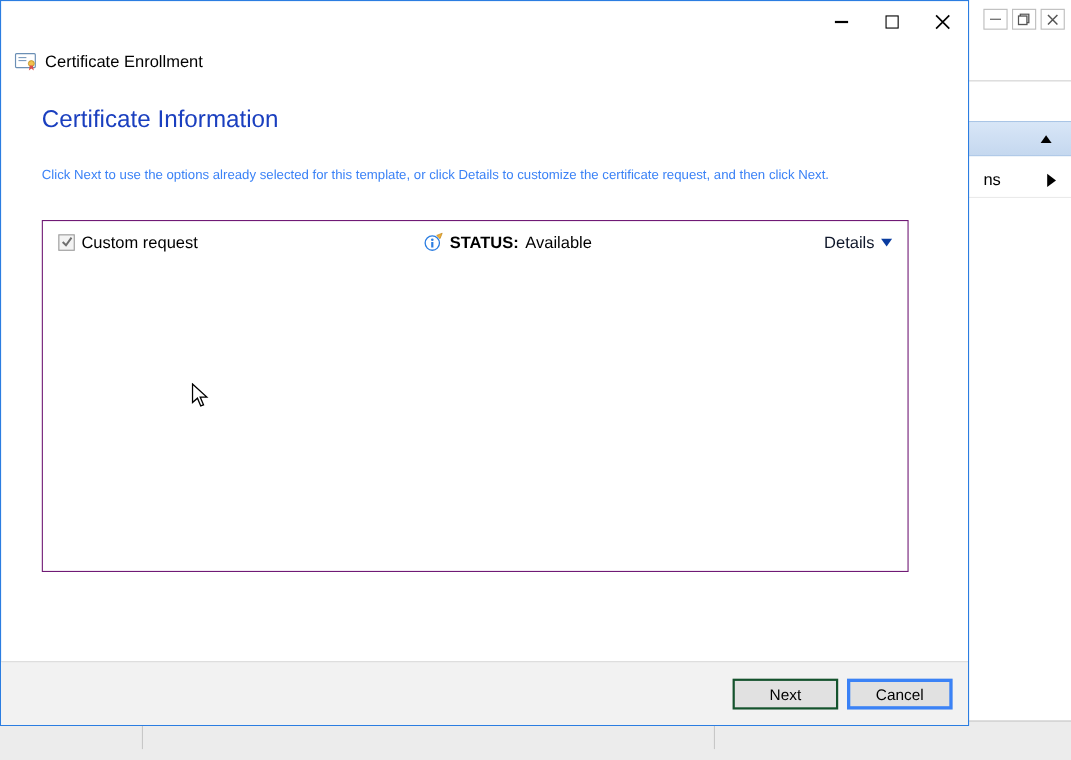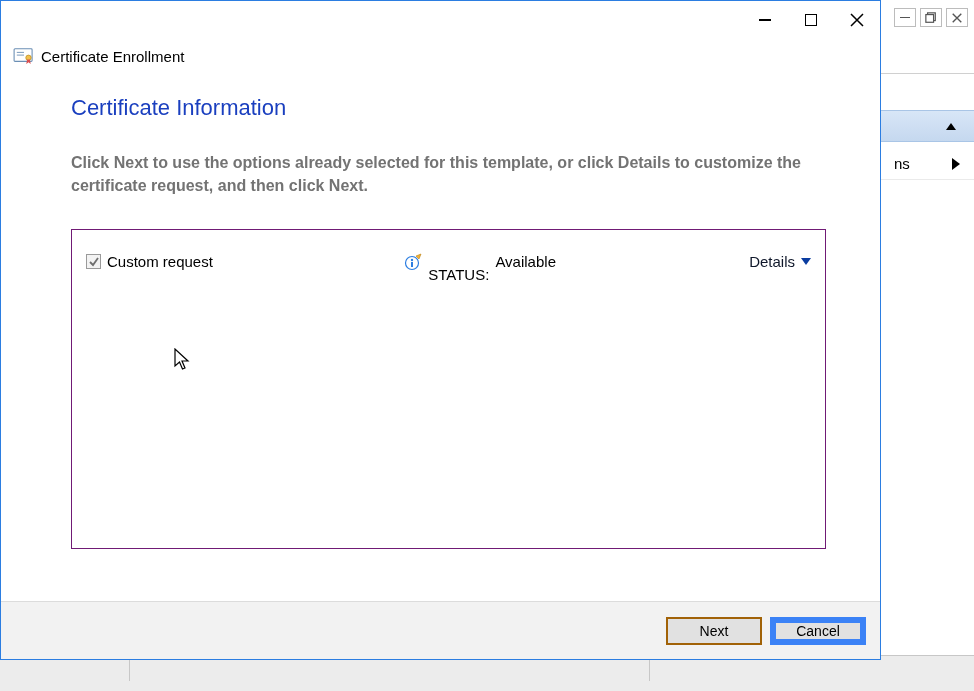--- a/index.html
+++ b/index.html
@@ -115,7 +115,7 @@
   .dlg-header .cert-icon{width:22px;height:18px;flex-shrink:0;}
   .dlg-body{
     flex:1 1 auto;
-    padding: 26px 54px 20px 70px;
+    padding: 26px 54px 20px 37px;
     overflow:hidden;
   }
   .heading{

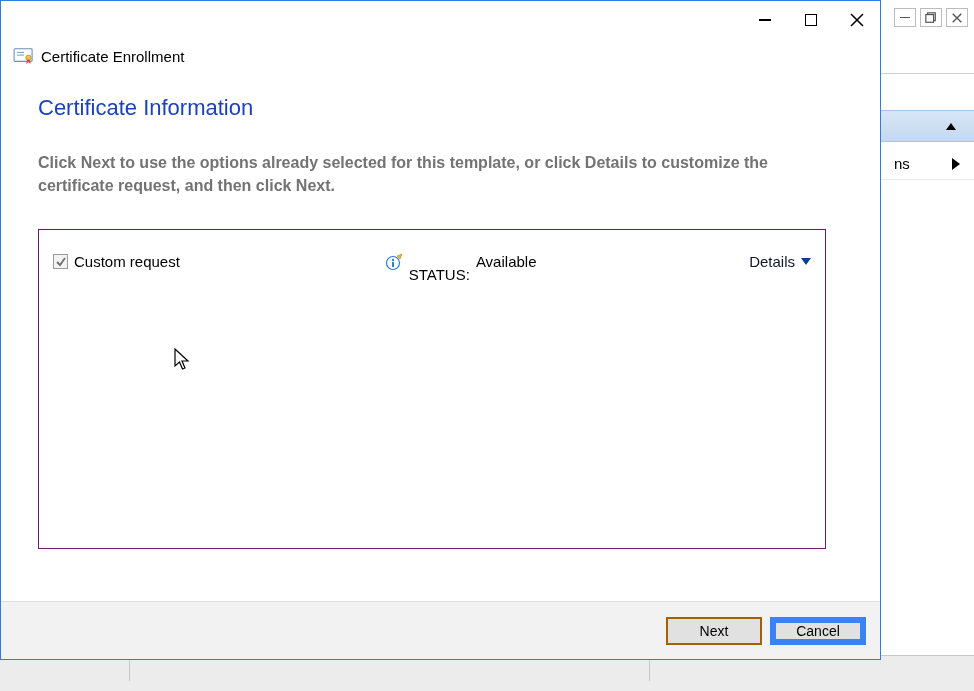--- a/index.html
+++ b/index.html
@@ -125,11 +125,10 @@
     margin-bottom: 30px;
   }
   .instr{
-    color:#737373;
-    font-size: 16px;
+    color:#3b82f6;
+    font-size: 12px;
     line-height: 1.45;
     margin-bottom: 32px;
-    font-weight: bold;
   }
   .template-box{
     border: 1px solid #701a75;

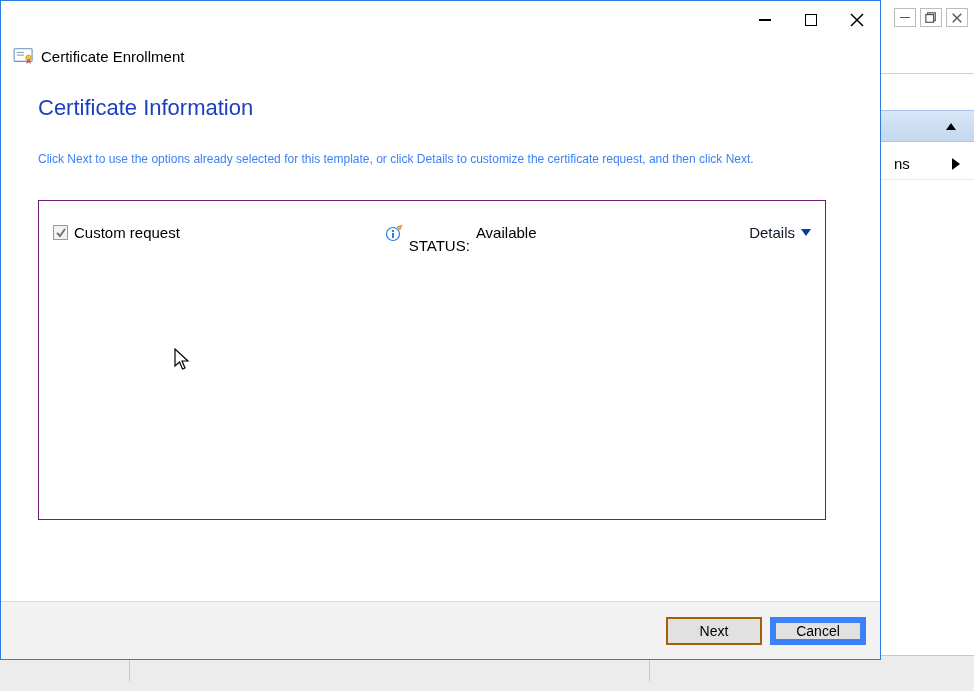--- a/index.html
+++ b/index.html
@@ -152,7 +152,7 @@
   .tmpl-name{ flex: 0 0 41%; }
   .status-wrap{ flex: 0 0 36%; display:flex; align-items:center; gap:6px;}
   .info-icon{width:18px;height:18px;flex-shrink:0;}
-  .status-label{font-weight:400;margin-top:26px;}
+  .status-label{font-weight:700;}
   .details-wrap{
     margin-left:auto;
     display:flex;align-items:center;gap:6px;

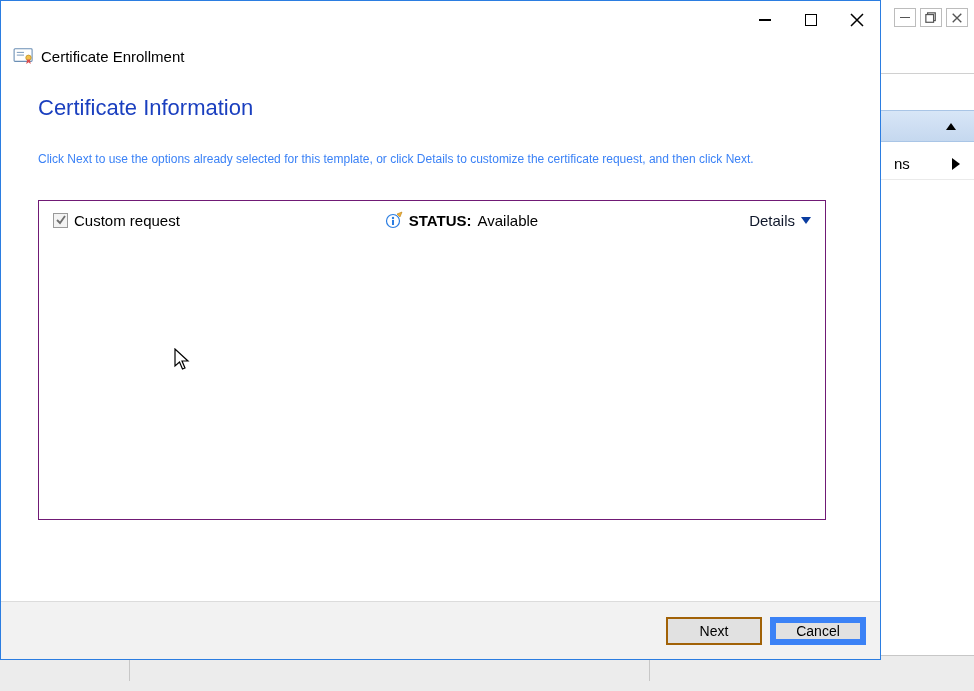--- a/index.html
+++ b/index.html
@@ -181,7 +181,7 @@
     font-size:14px; color:#000;
   }
   .btn.primary{
-    border:2px solid #a16207;
+    border:2px solid #14532d;
     background:#e1e1e1;
     text-align:right;
   }

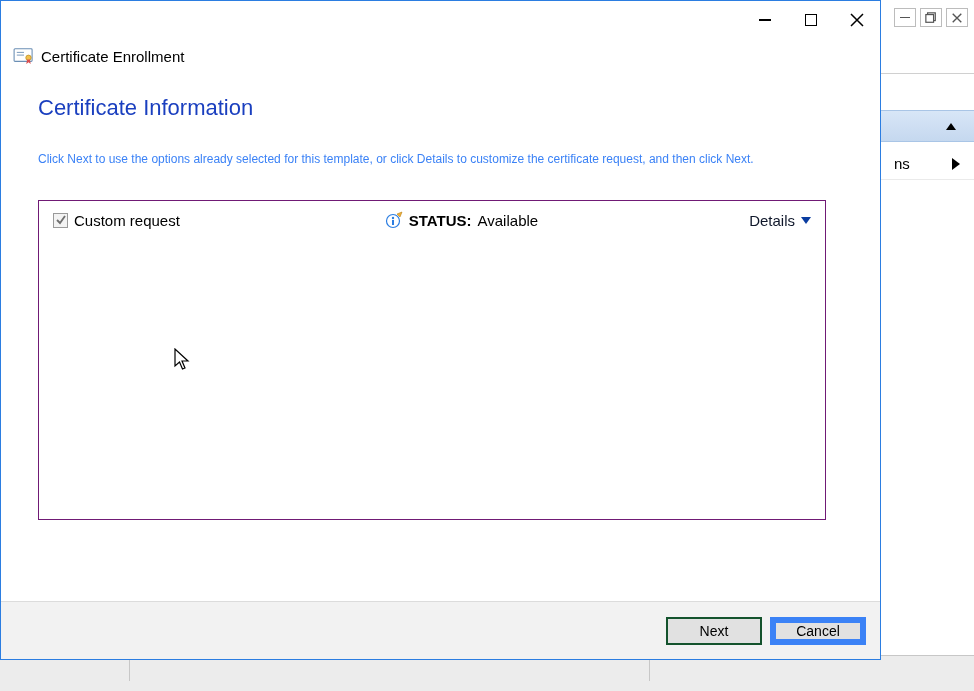--- a/index.html
+++ b/index.html
@@ -175,7 +175,7 @@
   }
   .btn{
     min-width: 96px; height:28px;
-    border:6px solid #3b82f6;
+    border:3px solid #3b82f6;
     background:#e1e1e1;
     display:flex;align-items:center;justify-content:center;
     font-size:14px; color:#000;

